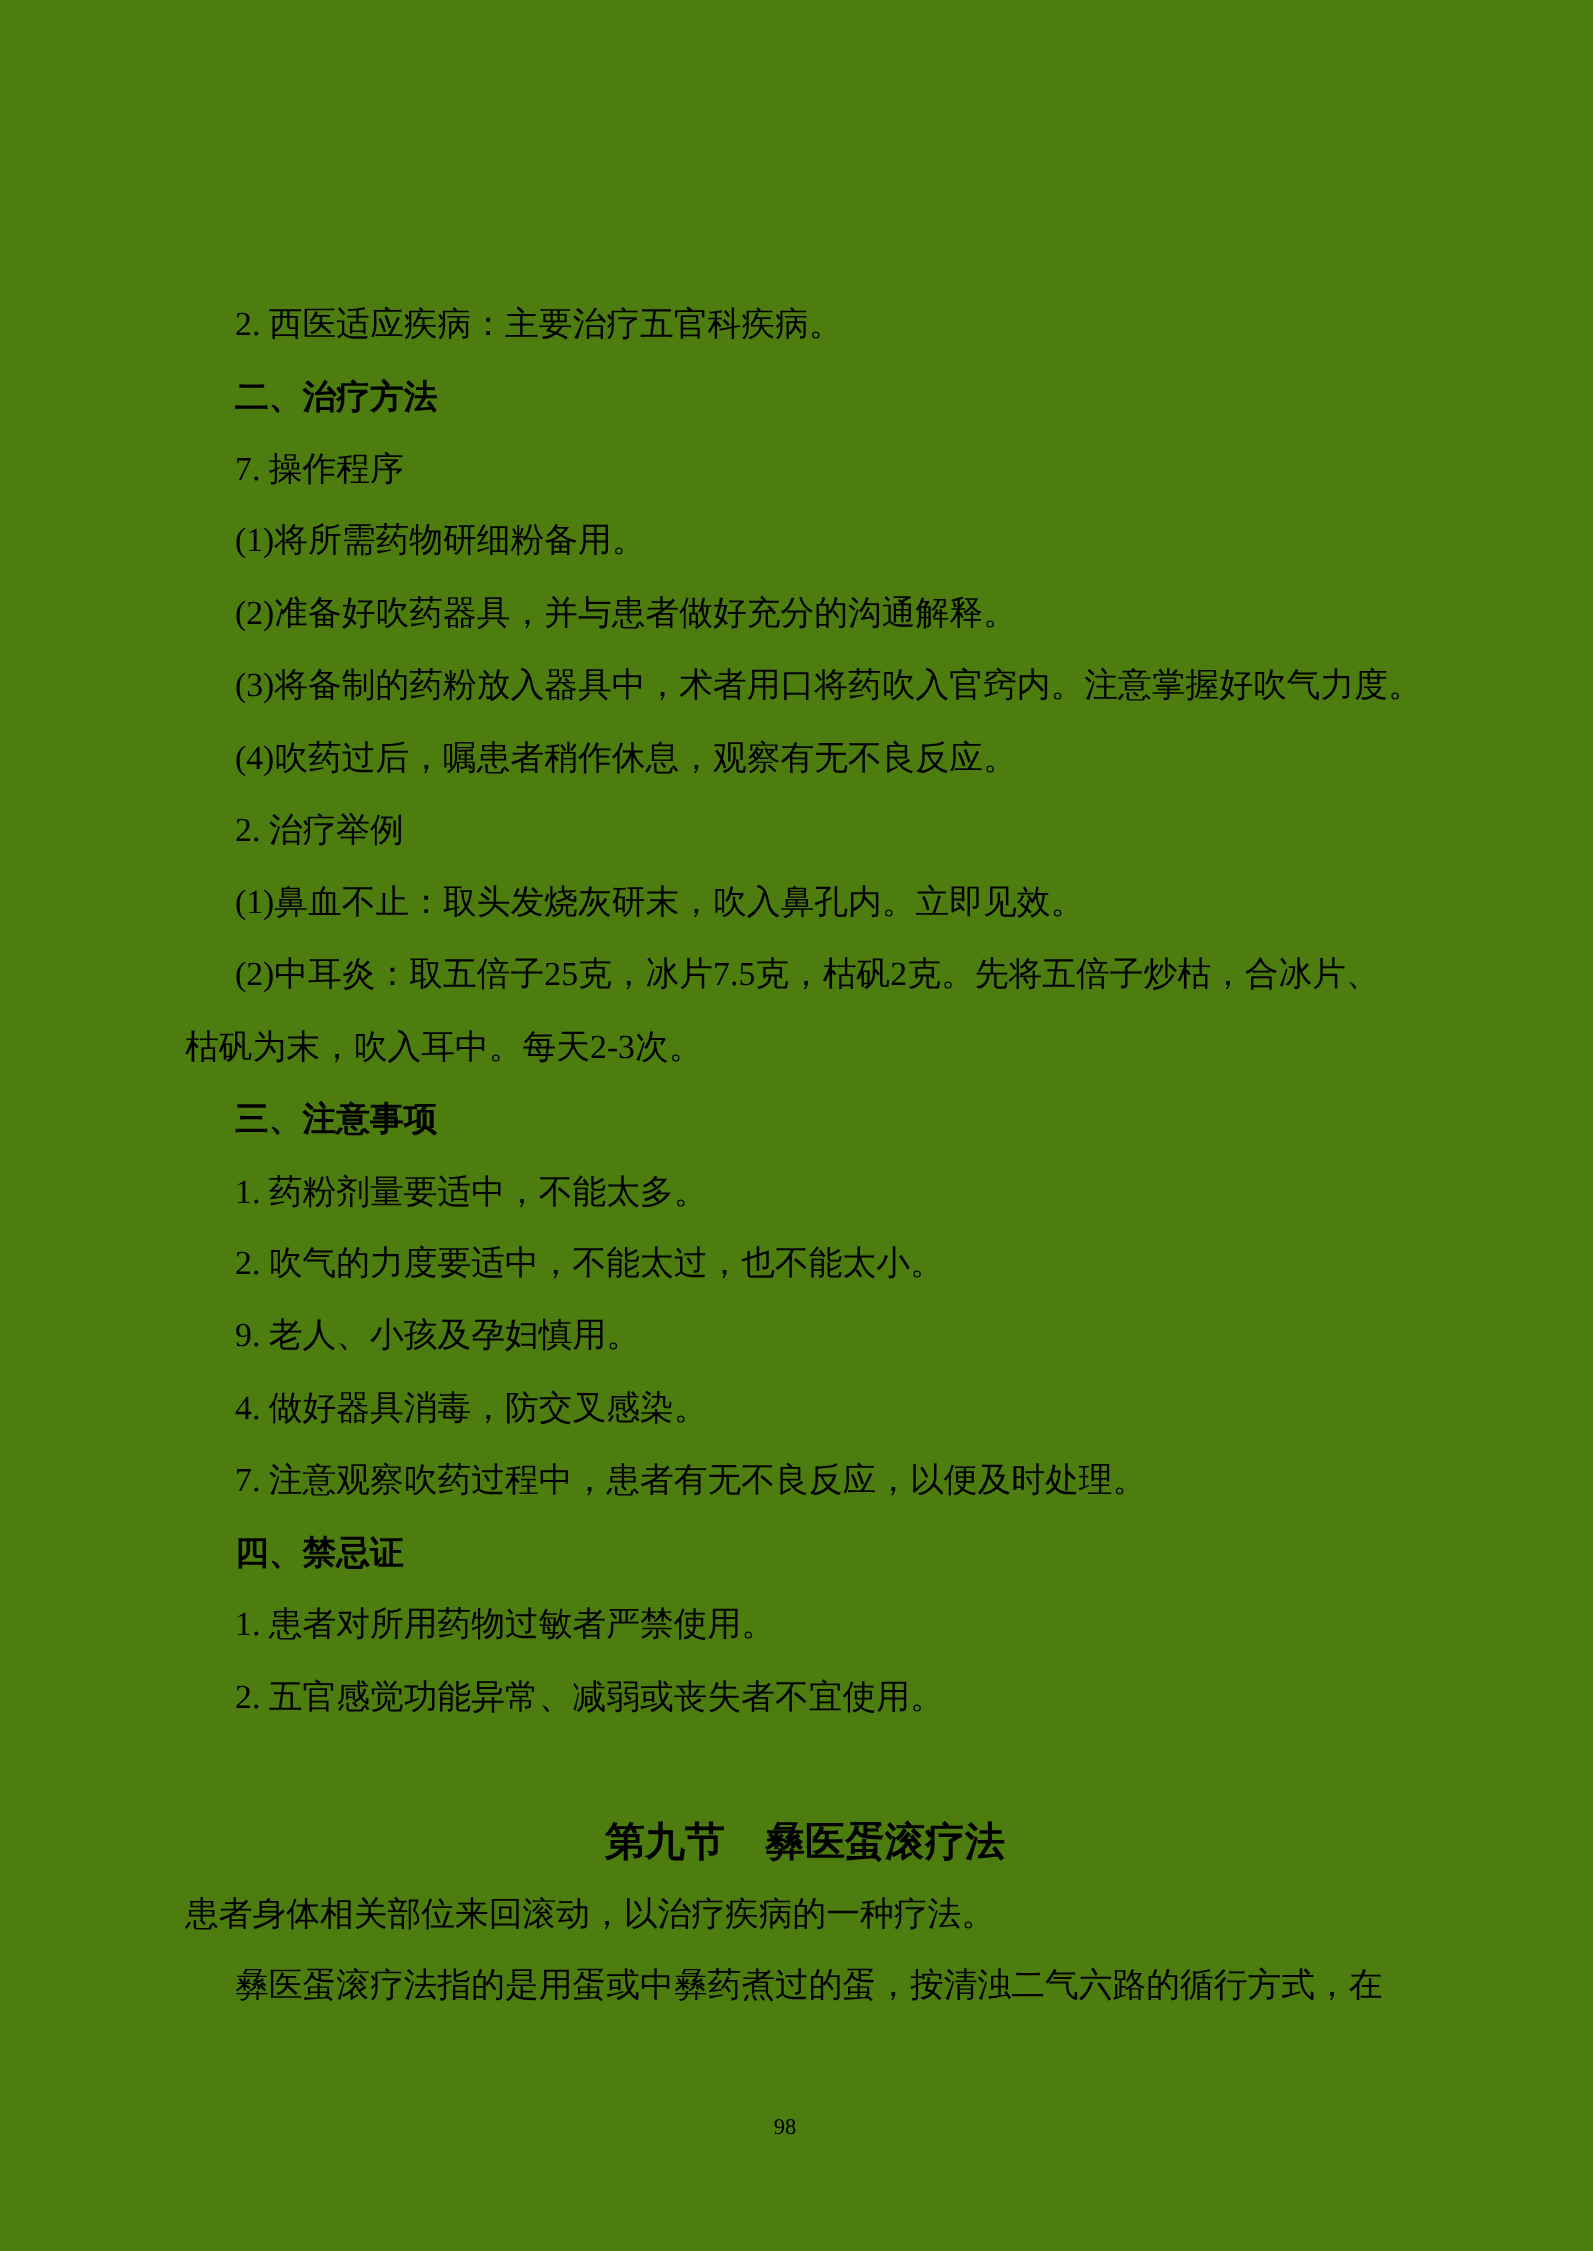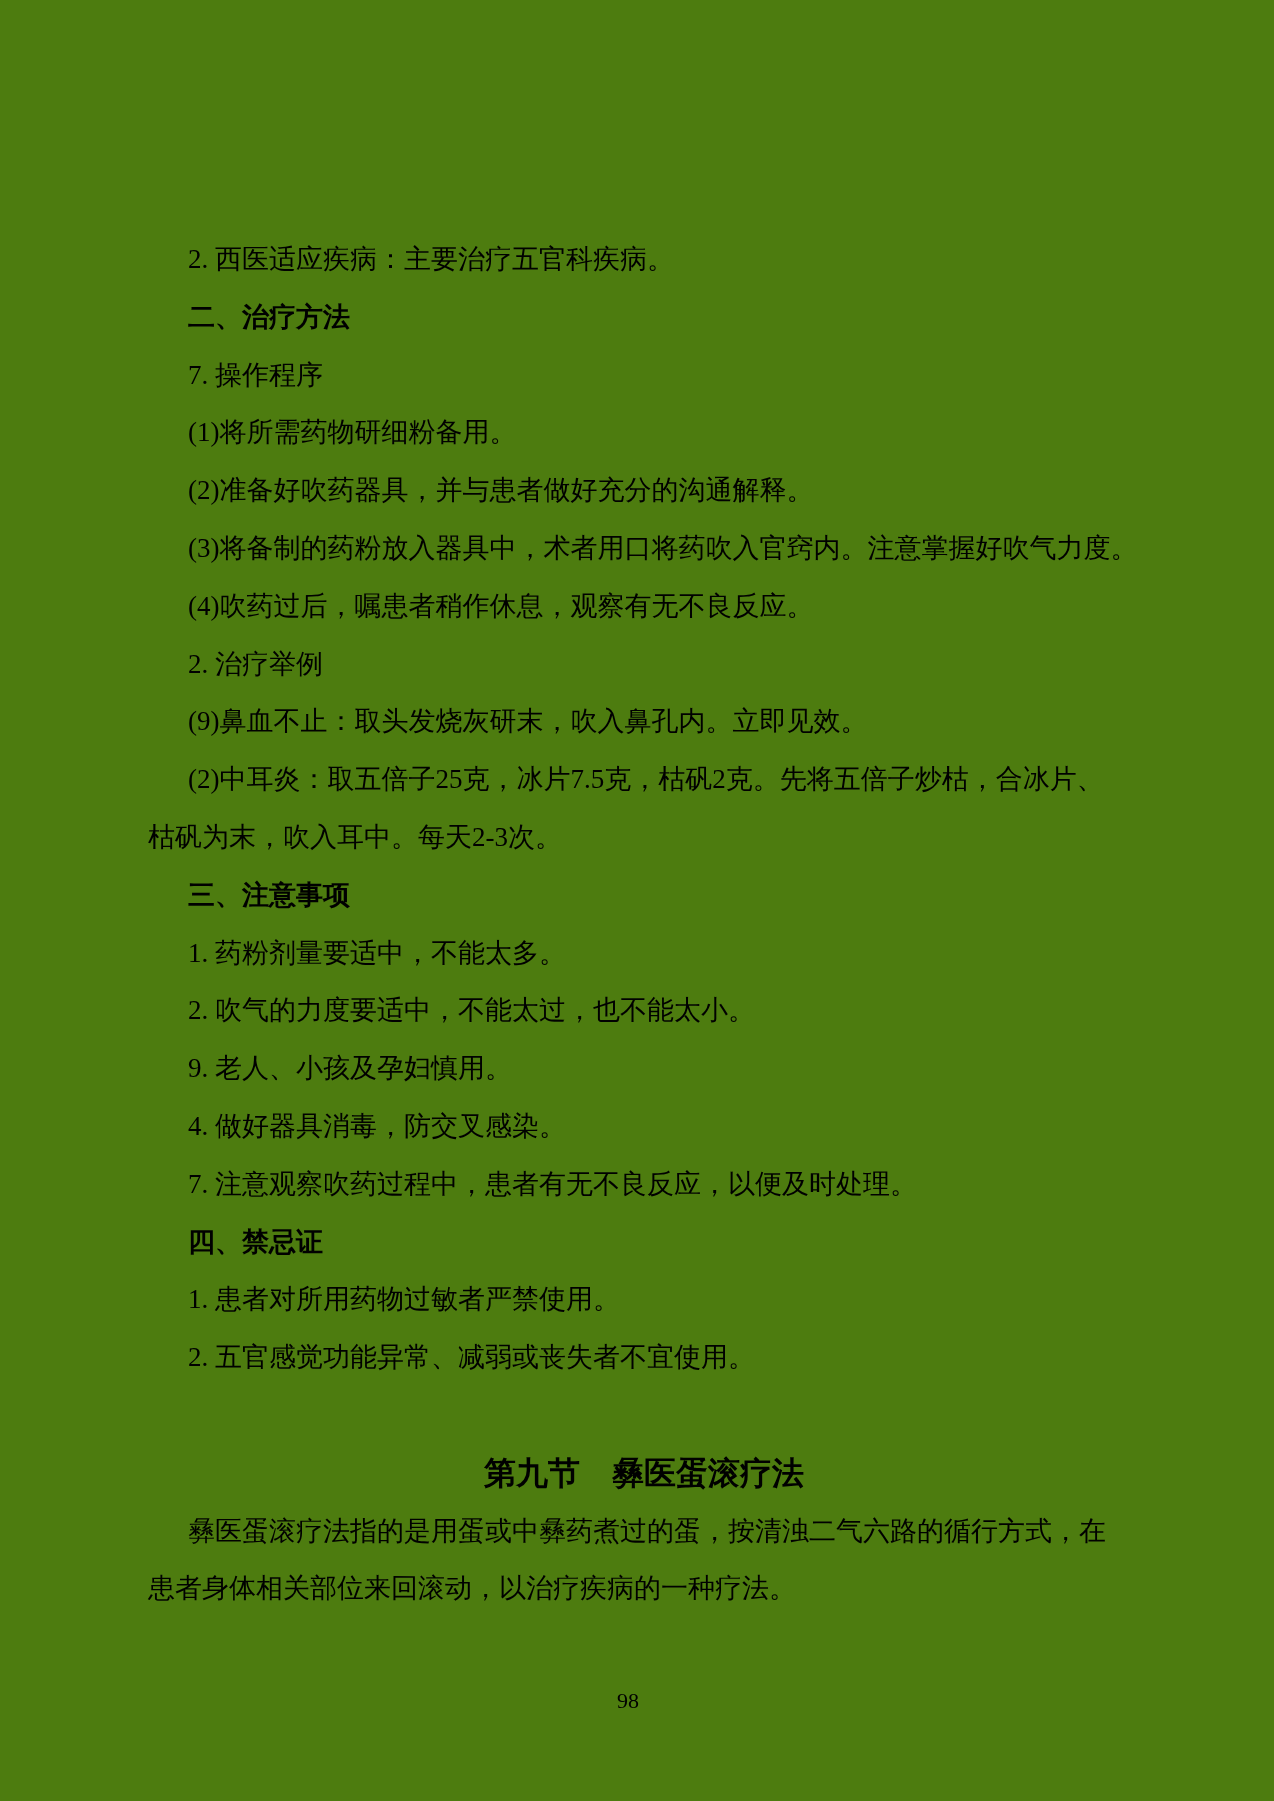--- a/index.html
+++ b/index.html
@@ -68,7 +68,7 @@
       <div class="ln indent">(3)将备制的药粉放入器具中，术者用口将药吹入官窍内。注意掌握好吹气力度。</div>
       <div class="ln indent">(4)吹药过后，嘱患者稍作休息，观察有无不良反应。</div>
       <div class="ln indent">2. 治疗举例</div>
-      <div class="ln indent">(9)鼻血不止：取头发烧灰研末，吹入鼻孔内。立即见效。</div>
+      <div class="ln indent">(1)鼻血不止：取头发烧灰研末，吹入鼻孔内。立即见效。</div>
       <div class="ln indent">(2)中耳炎：取五倍子25克，冰片7.5克，枯矾2克。先将五倍子炒枯，合冰片、</div>
       <div class="ln">枯矾为末，吹入耳中。每天2-3次。</div>
       <div class="ln indent bold">三、注意事项</div>

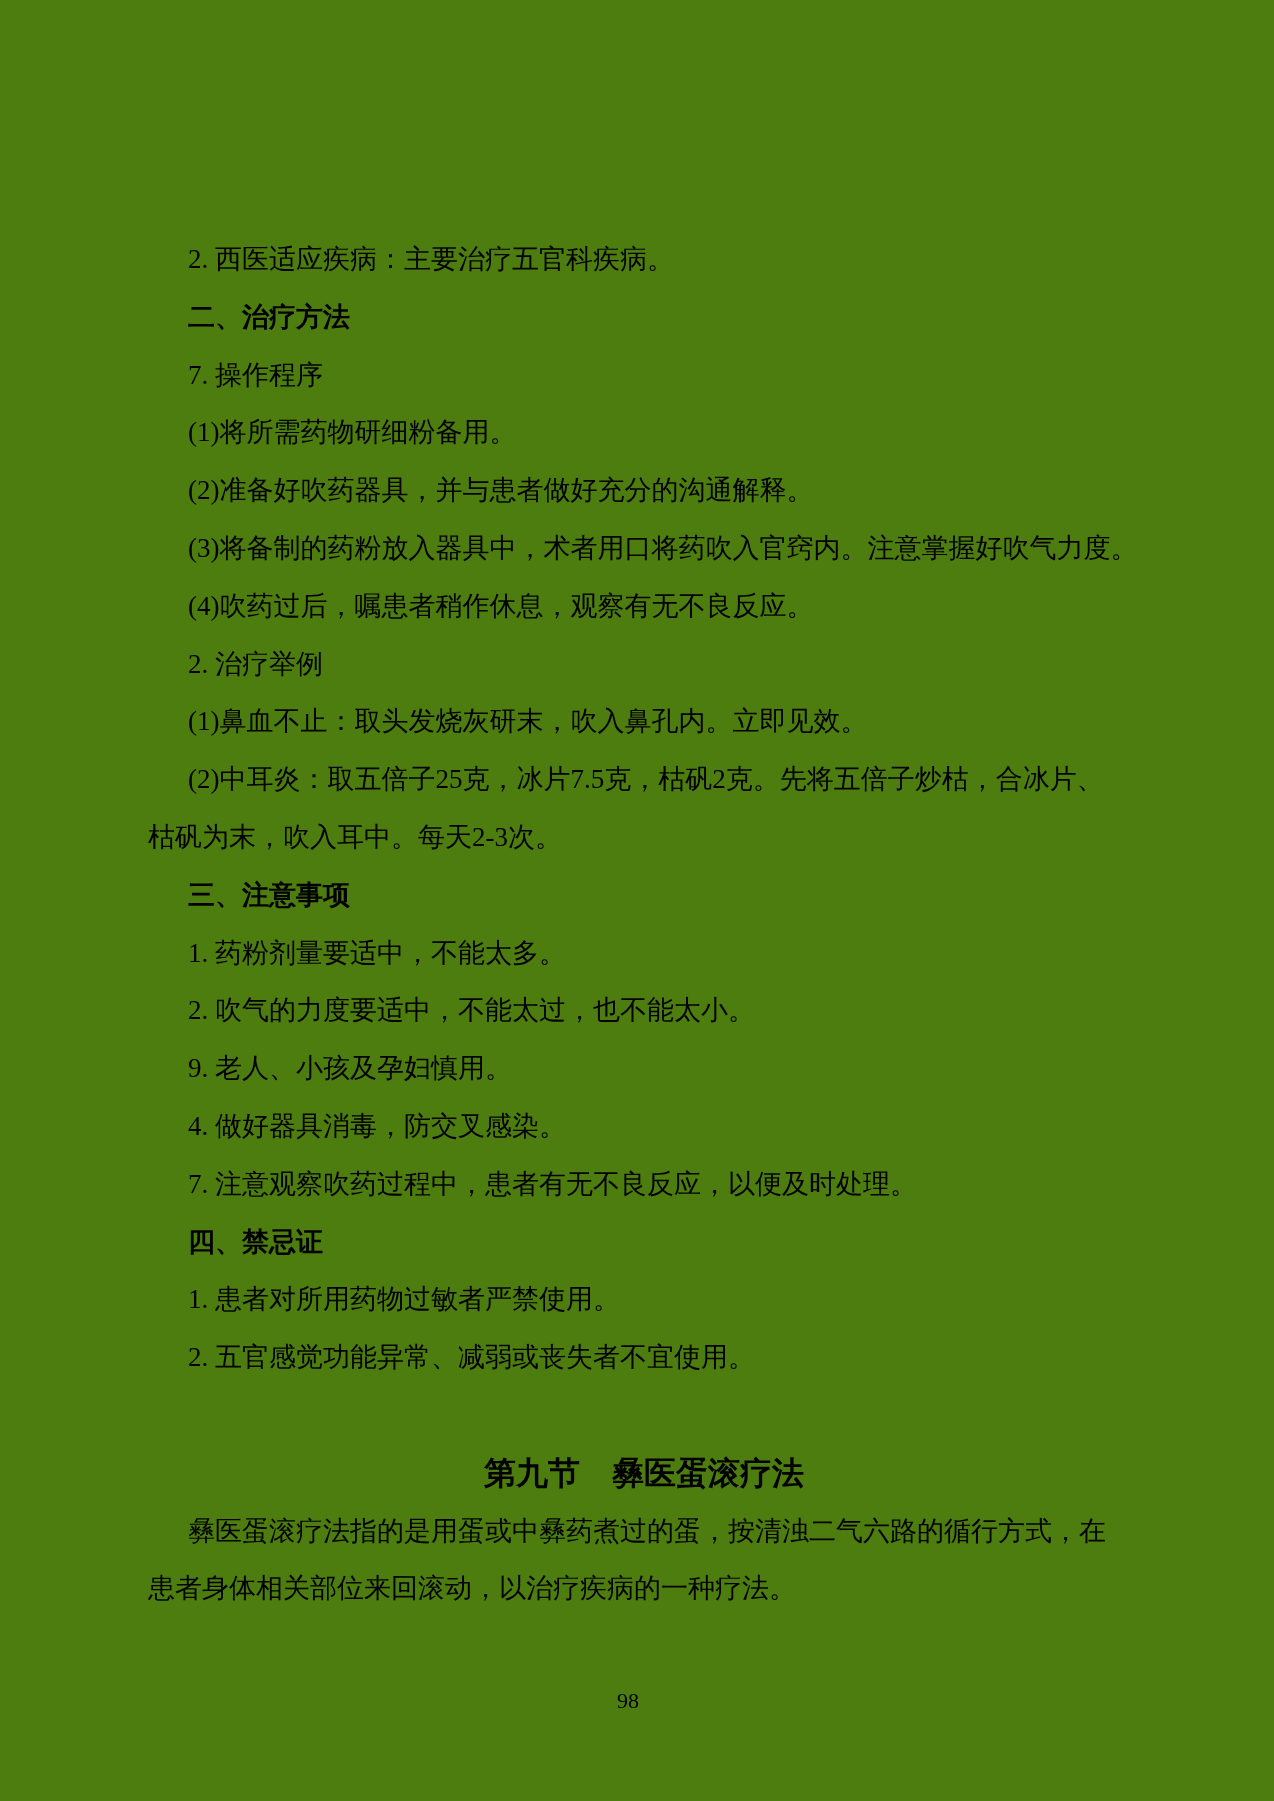--- a/index.html
+++ b/index.html
@@ -82,8 +82,8 @@
       <div class="ln indent">2. 五官感觉功能异常、减弱或丧失者不宜使用。</div>
       <div class="ln">&nbsp;</div>
       <div class="ln center bold title">第九节　彝医蛋滚疗法</div>
+      <div class="ln">患者身体相关部位来回滚动，以治疗疾病的一种疗法。</div>
       <div class="ln indent">彝医蛋滚疗法指的是用蛋或中彝药煮过的蛋，按清浊二气六路的循行方式，在</div>
-      <div class="ln">患者身体相关部位来回滚动，以治疗疾病的一种疗法。</div>
     </div>
   <div class="page-number">98</div>
 </div>

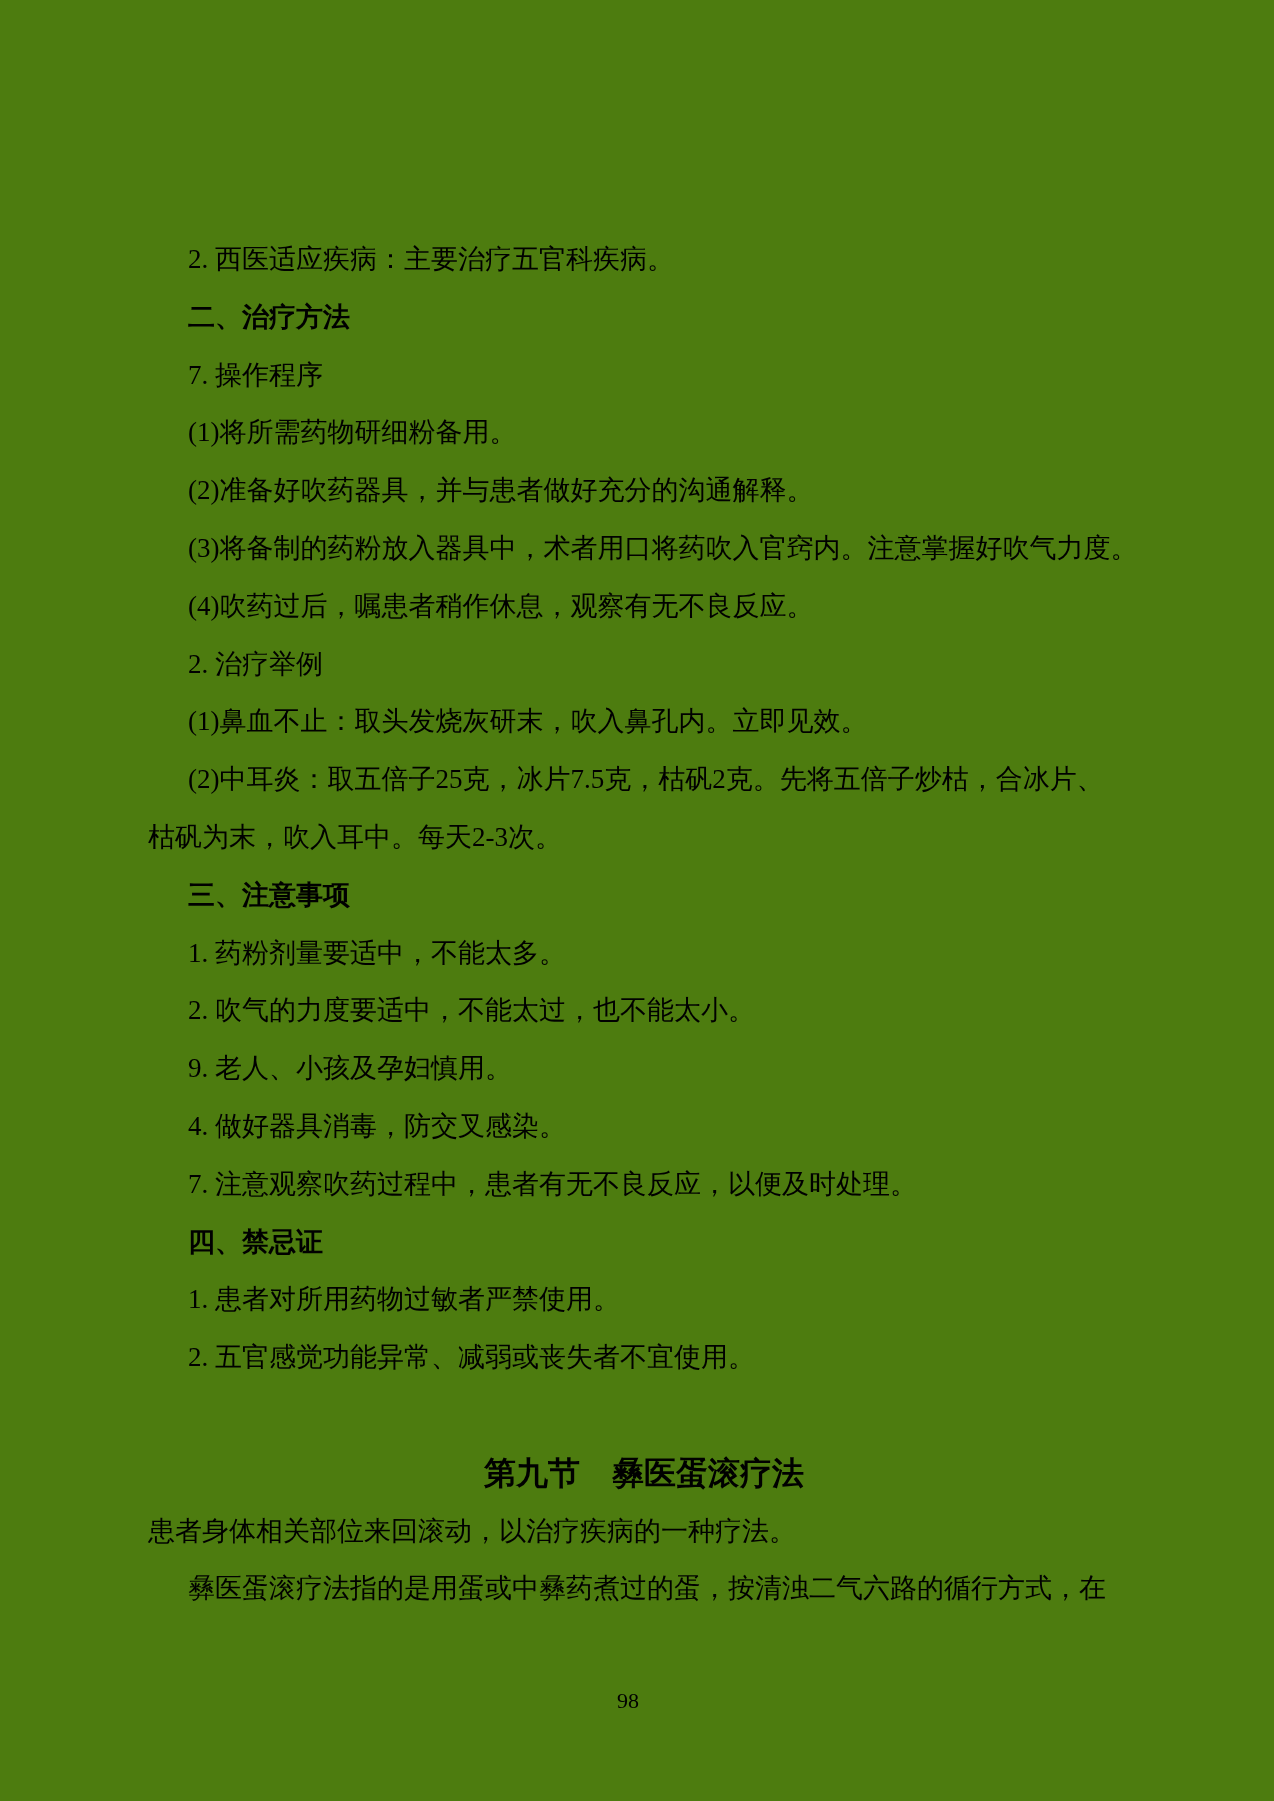--- a/index.html
+++ b/index.html
@@ -49,7 +49,7 @@
     top: 1686px;
     width: 1256px;
     text-align: center;
-    font-size: 22px;
+    font-size: 18px;
     line-height: 30px;
     font-family: "Liberation Serif", "DejaVu Serif", serif;
     color: #000000;

